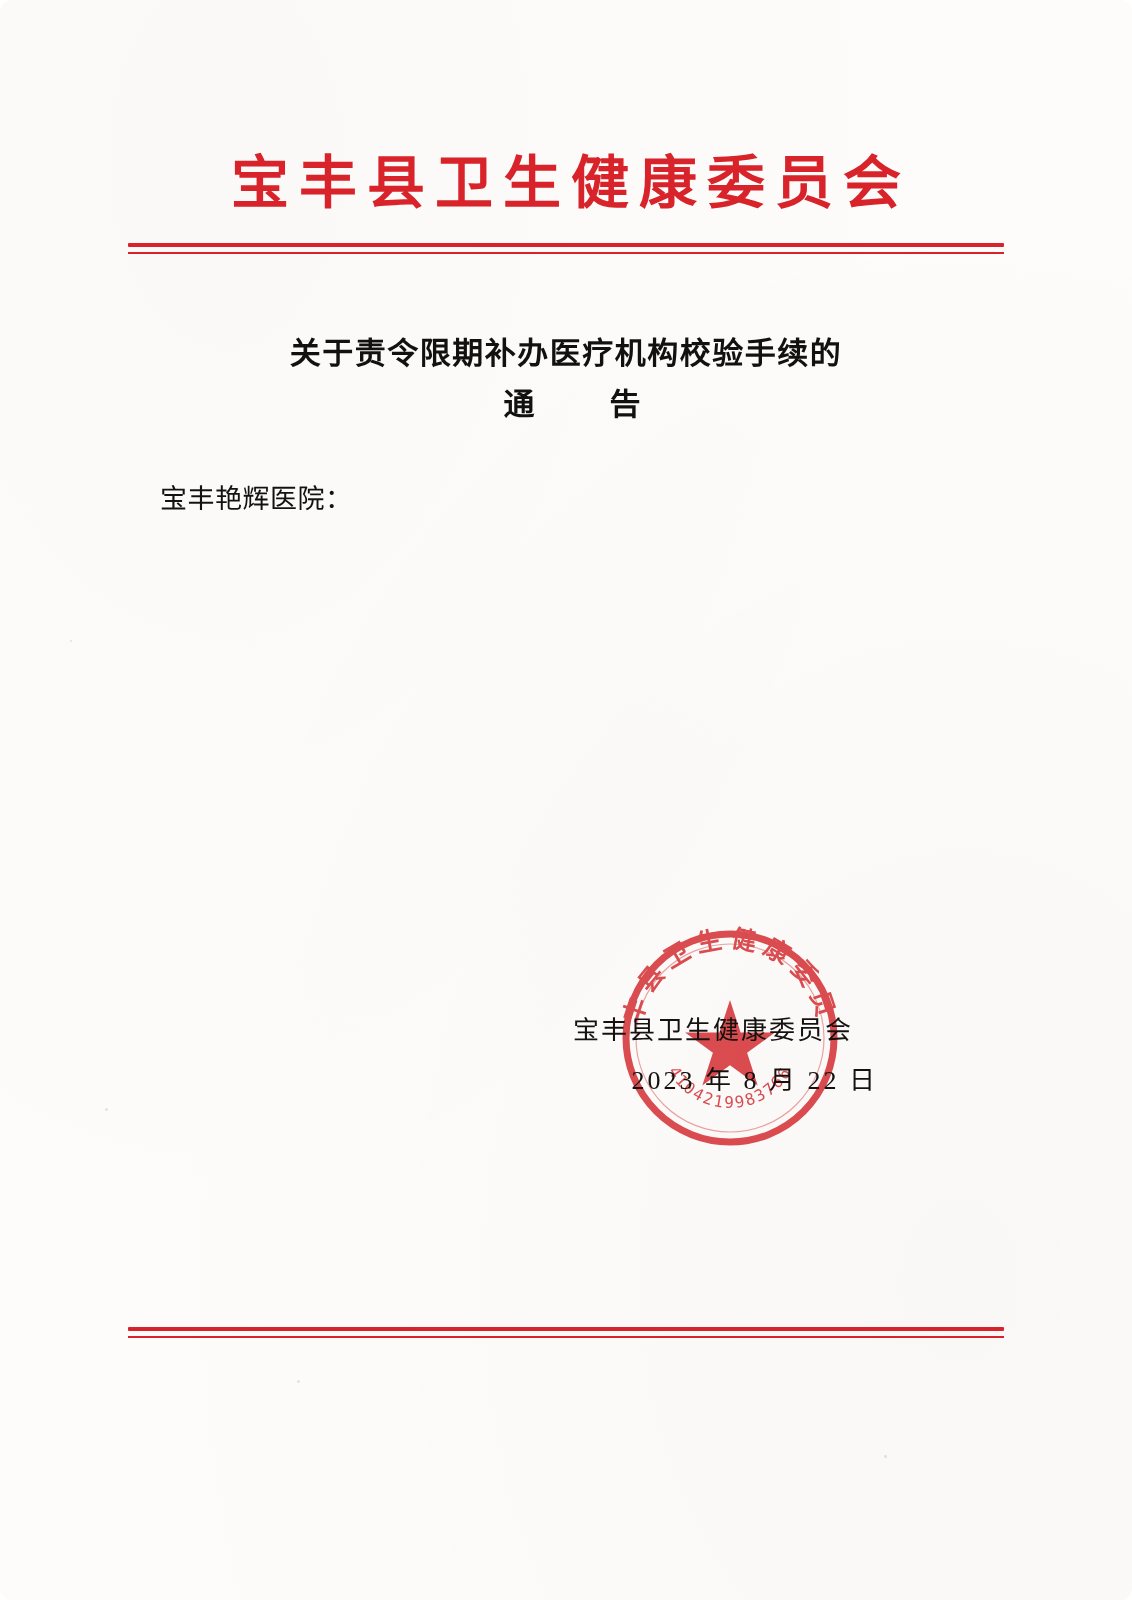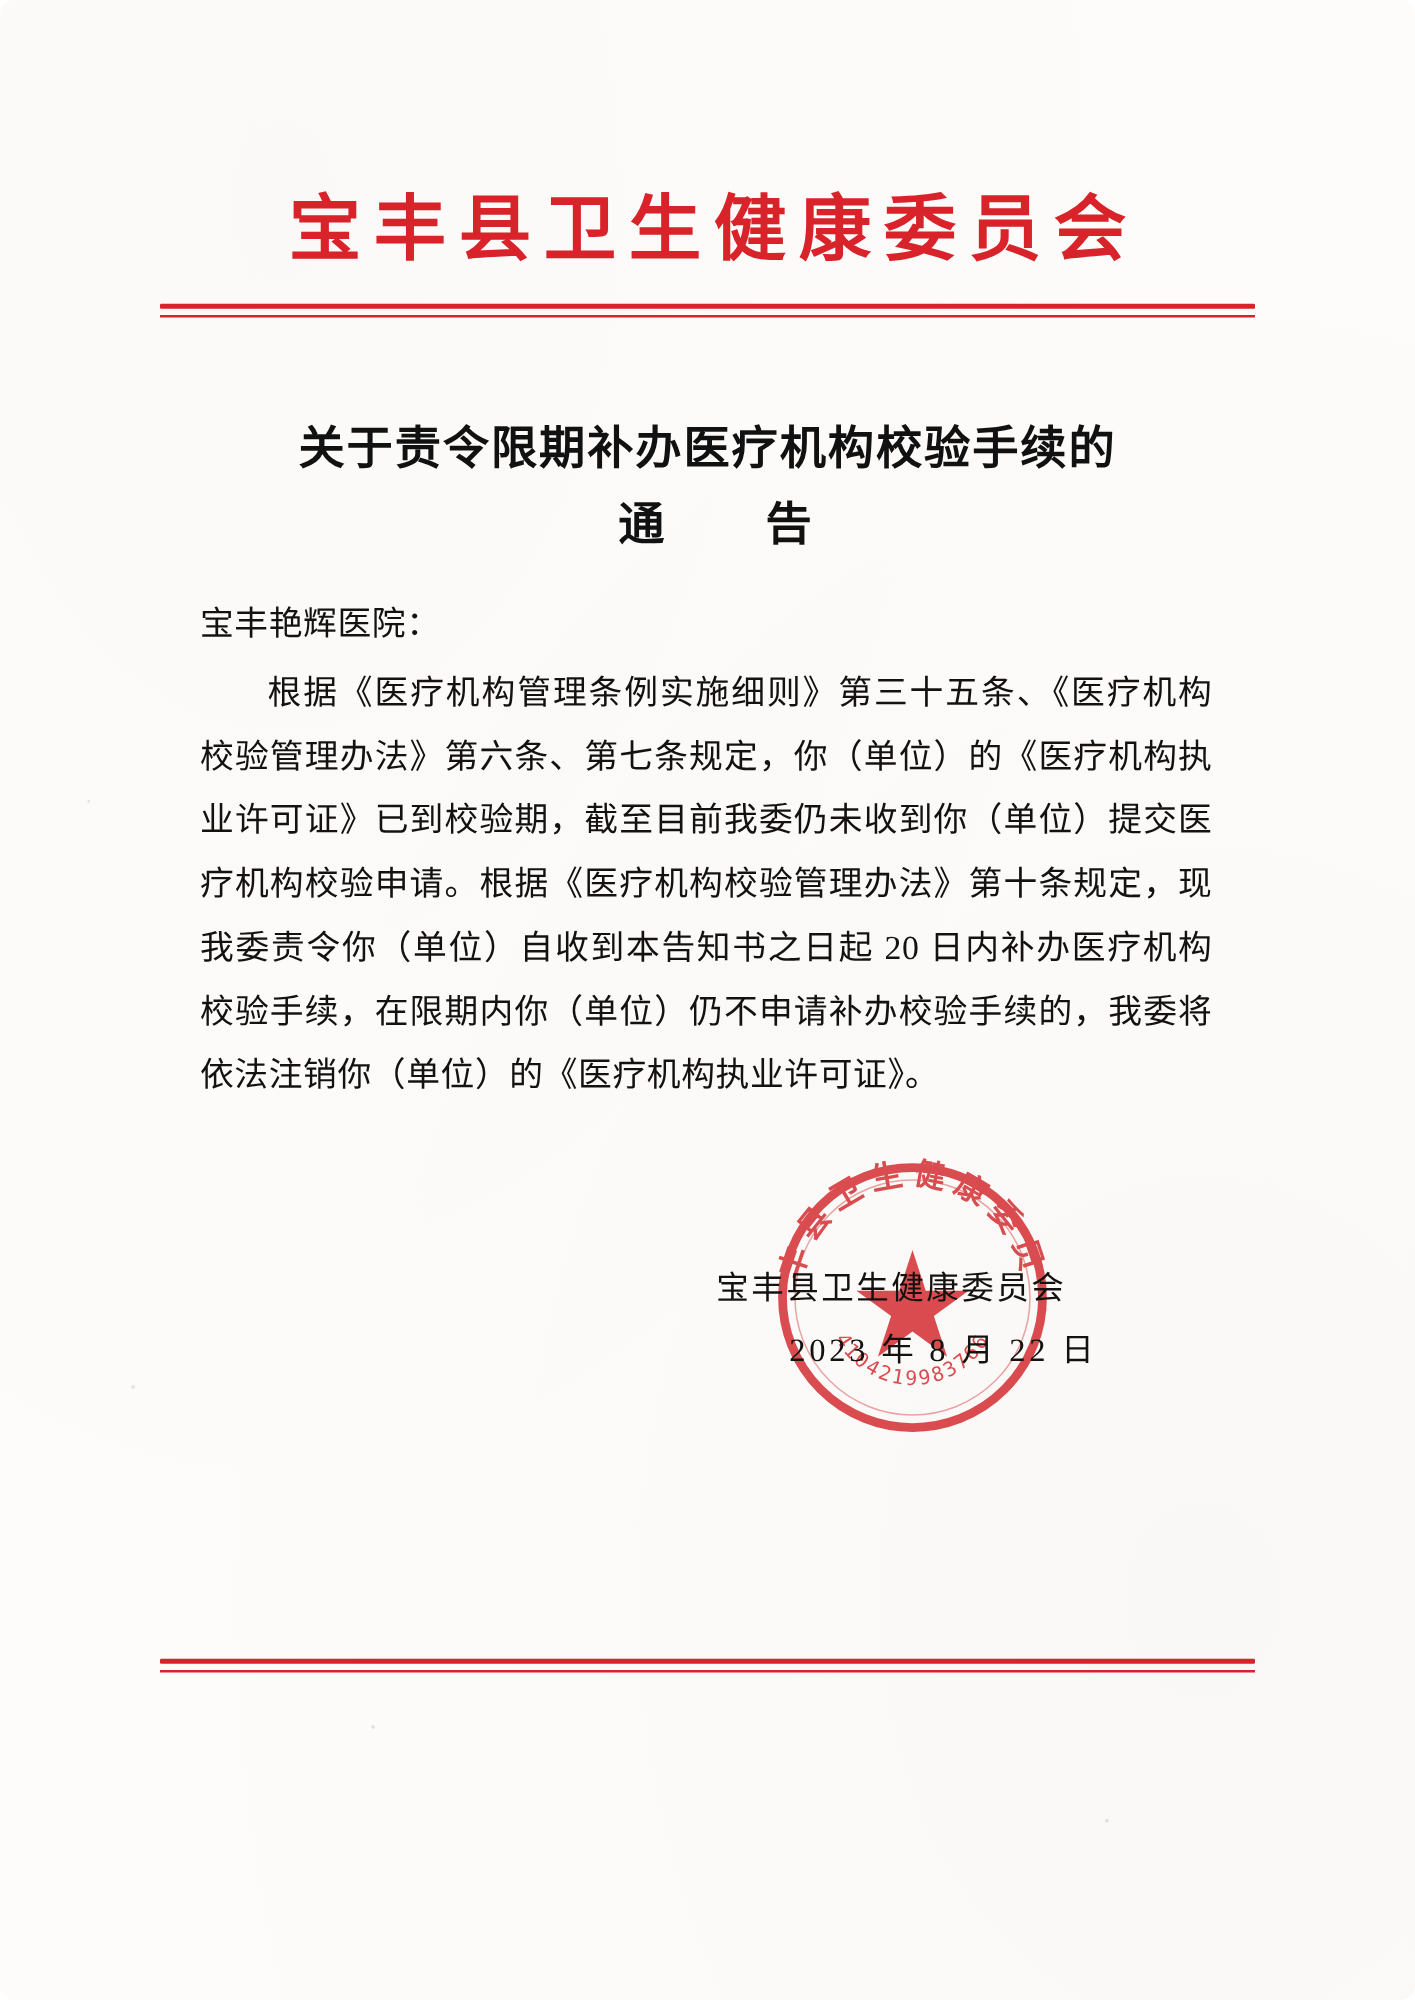--- a/index.html
+++ b/index.html
@@ -71,7 +71,7 @@
     text-align: center;
     font-family: "DejaVu Serif", "Liberation Serif", serif;
     font-weight: bold;
-    font-size: 37px;
+    font-size: 31px;
     letter-spacing: 1.5px;
     color: #111;
     line-height: 1.65;

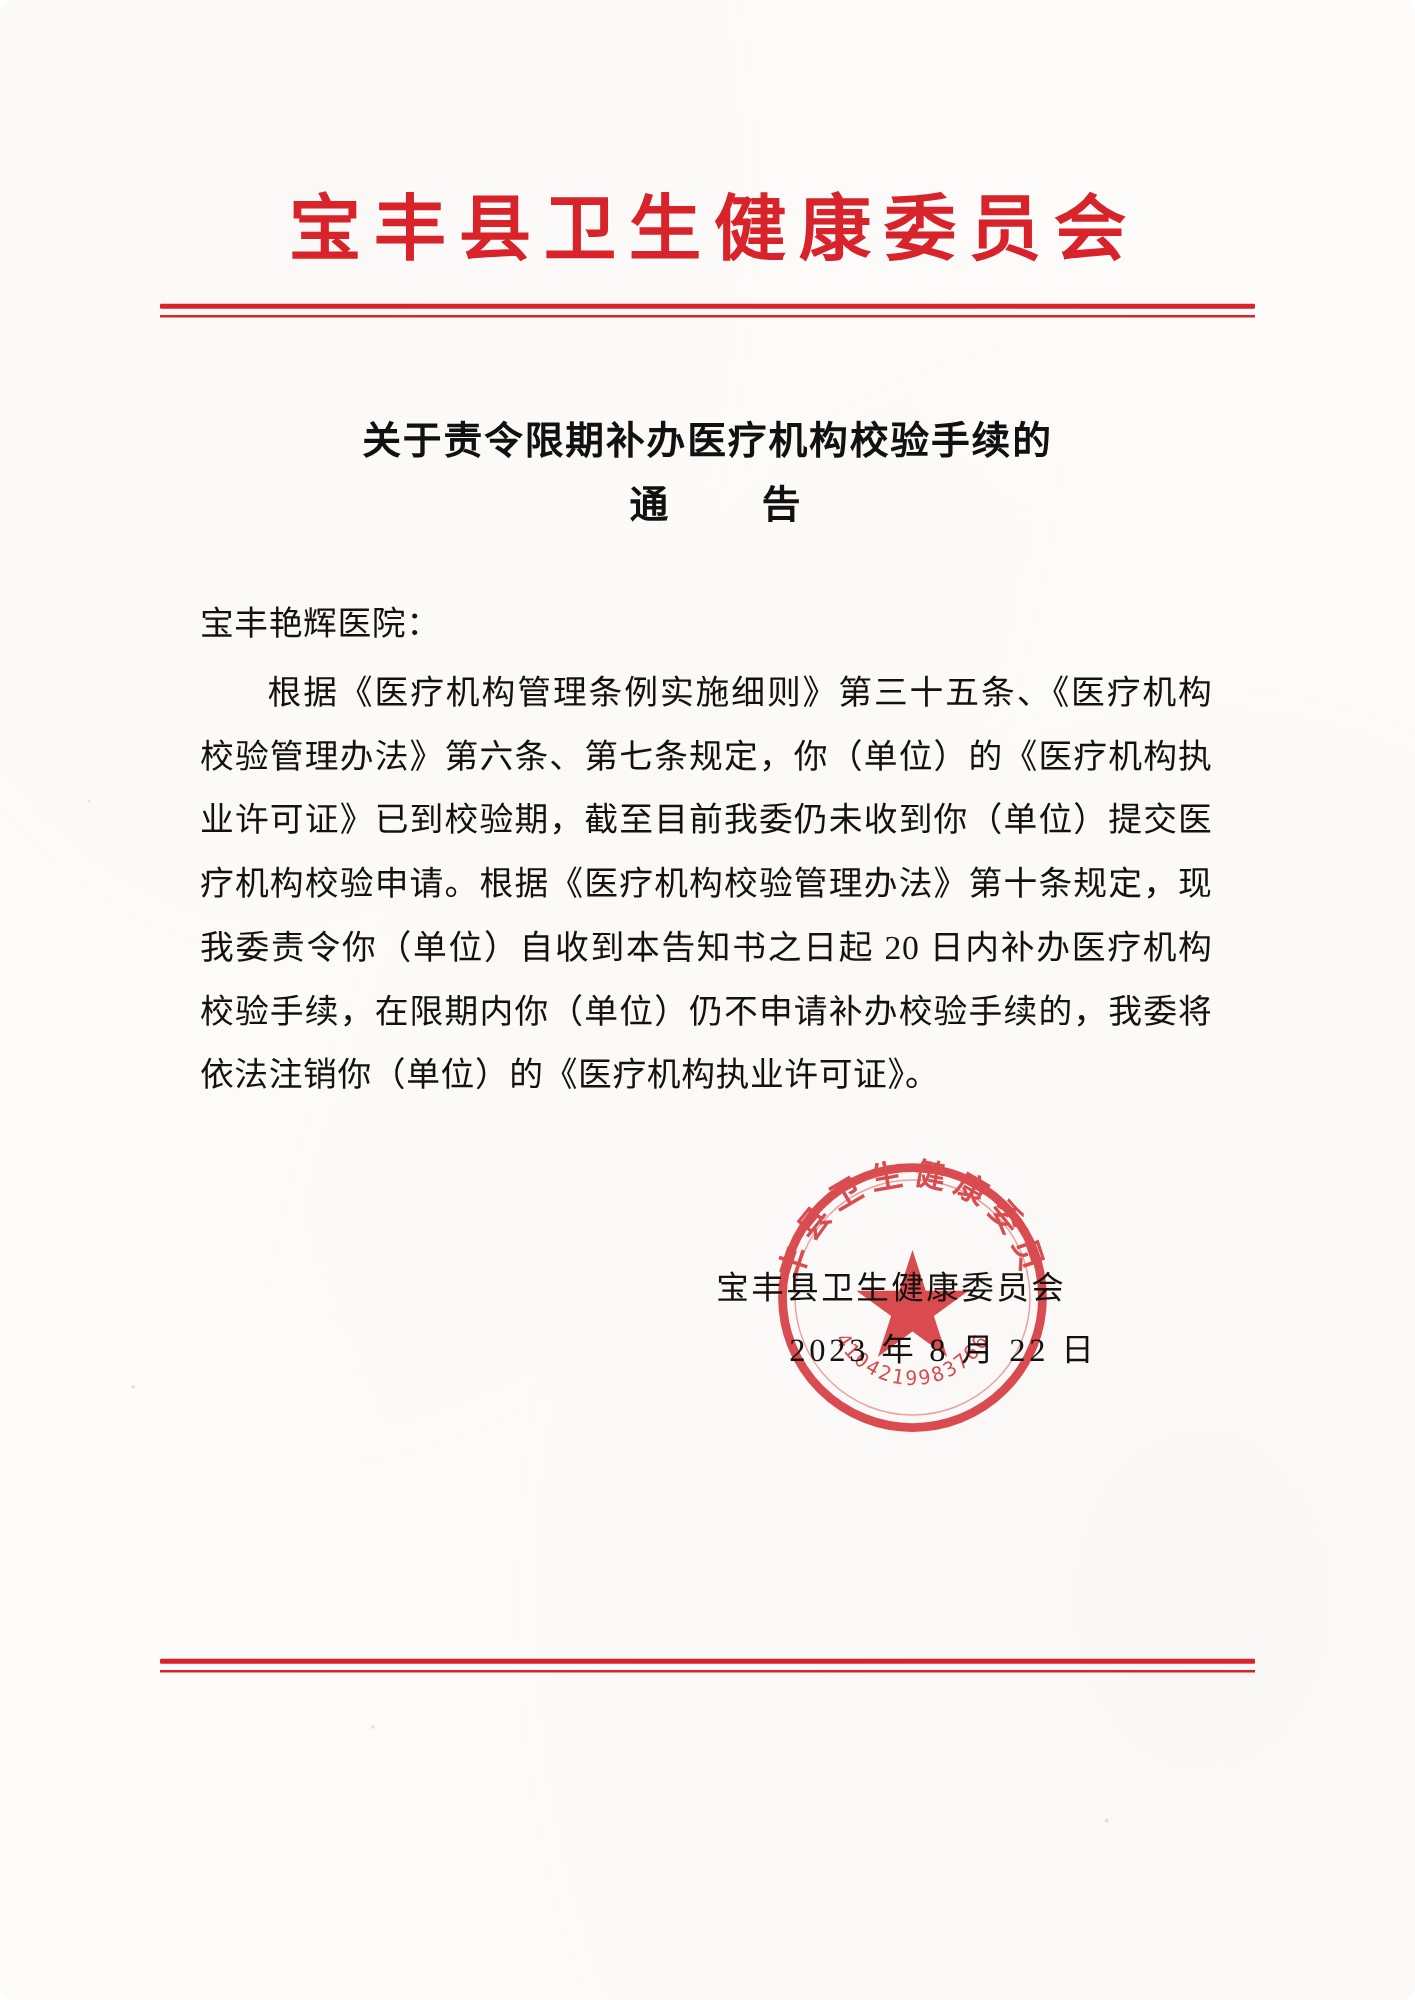--- a/index.html
+++ b/index.html
@@ -163,7 +163,6 @@
 
   <div class="body-block">
     <p class="addressee">宝丰艳辉医院：</p>
-    <p class="para">根据《医疗机构管理条例实施细则》第三十五条、《医疗机构校验管理办法》第六条、第七条规定，你（单位）的《医疗机构执业许可证》已到校验期，截至目前我委仍未收到你（单位）提交医疗机构校验申请。根据《医疗机构校验管理办法》第十条规定，现我委责令你（单位）自收到本告知书之日起 20 日内补办医疗机构校验手续，在限期内你（单位）仍不申请补办校验手续的，我委将依法注销你（单位）的《医疗机构执业许可证》。</p>
   </div>
 
   <div class="seal">

